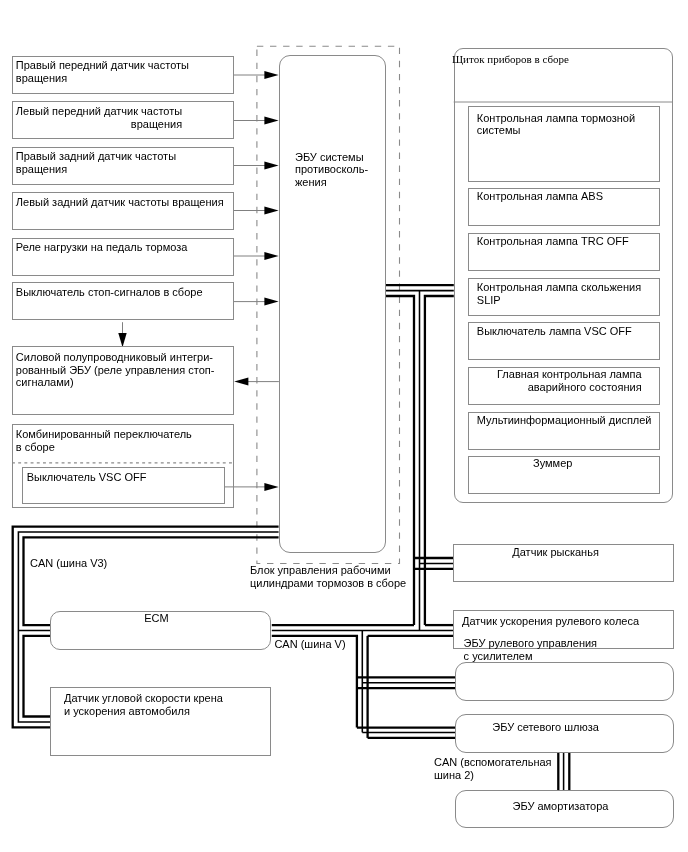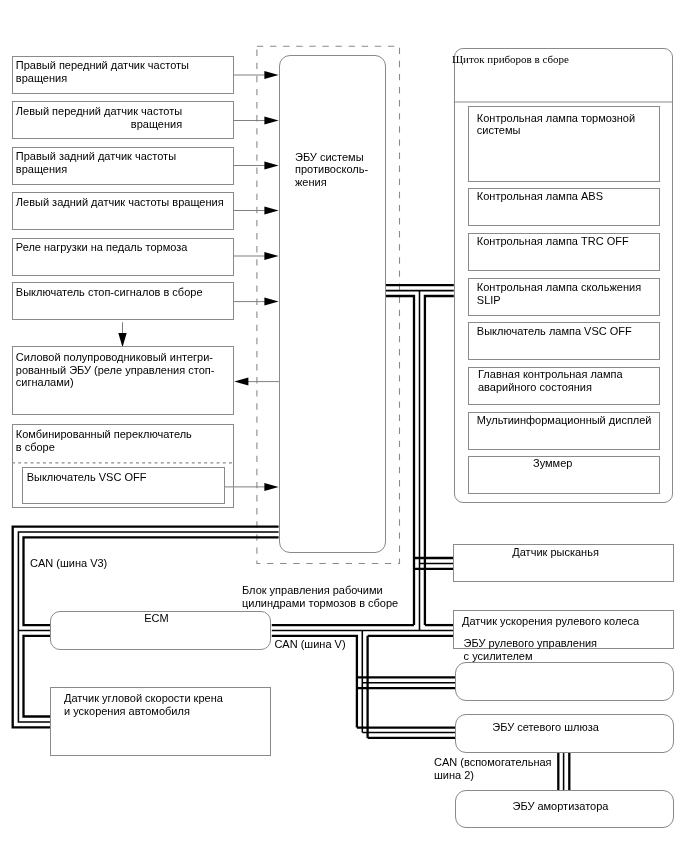--- a/index.html
+++ b/index.html
@@ -114,7 +114,7 @@
     <div class="box" style="left: 468px; top: 322.4px; width: 191.8px; height: 38.1px;"></div>
     <div class="lbl" style="left: 476.8px; top: 324.8px;">Выключатель лампа VSC OFF</div>
     <div class="box" style="left: 468px; top: 367.2px; width: 191.8px; height: 38.1px;"></div>
-    <div class="lbl" style="left: 478px; top: 368px;">Главная контрольная лампа
+    <div class="lbl" style="left: 497px; top: 368px; text-align: right;">Главная контрольная лампа
 аварийного состояния</div>
     <div class="box" style="left: 468px; top: 412px; width: 191.8px; height: 37.9px;"></div>
     <div class="lbl" style="left: 476.8px; top: 413.7px;">Мультиинформационный дисплей</div>

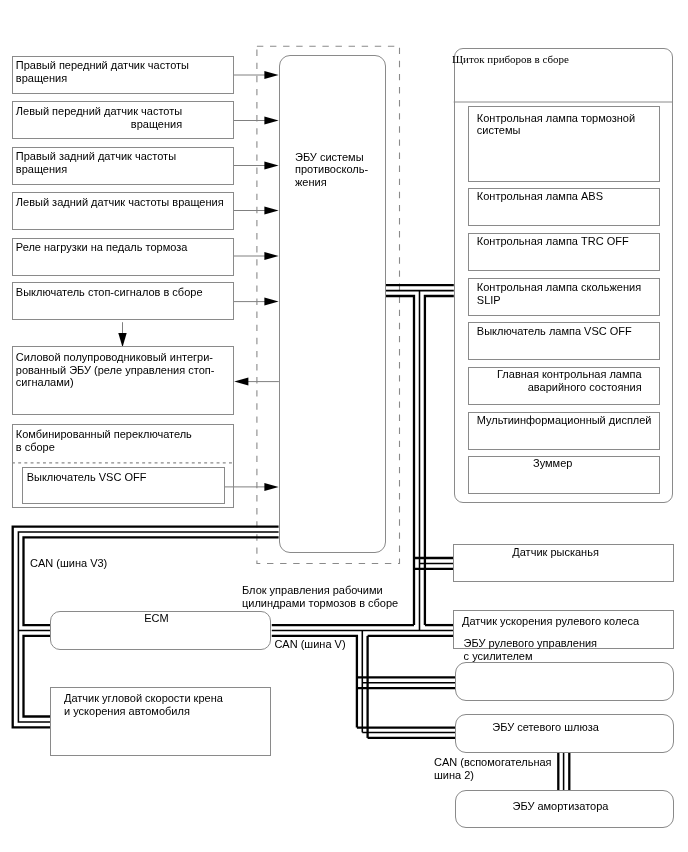--- a/index.html
+++ b/index.html
@@ -97,7 +97,7 @@
     <div class="lbl" style="left: 295px; top: 150.7px;">ЭБУ системы
 противосколь-
 жения</div>
-    <div class="lbl" style="left: 242px; top: 563.8px; margin-top: 20px;">Блок управления рабочими
+    <div class="lbl" style="left: 250px; top: 563.8px;">Блок управления рабочими
 цилиндрами тормозов в сборе</div>
     <div class="box" style="left: 453.7px; top: 48px; width: 219px; height: 454.5px; border-radius: 9px;"></div>
     <div class="lbl" style="left: 452px; top: 53.1px; font-family: Liberation Serif, serif;">Щиток приборов в сборе</div>

